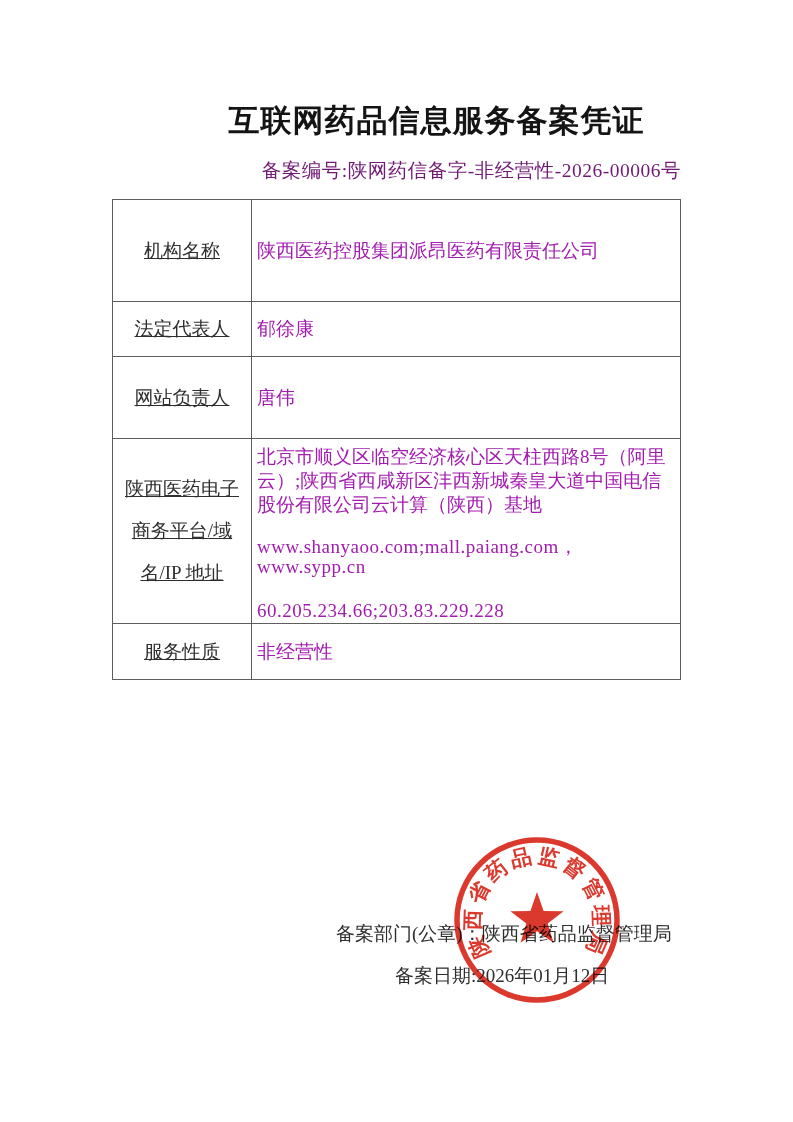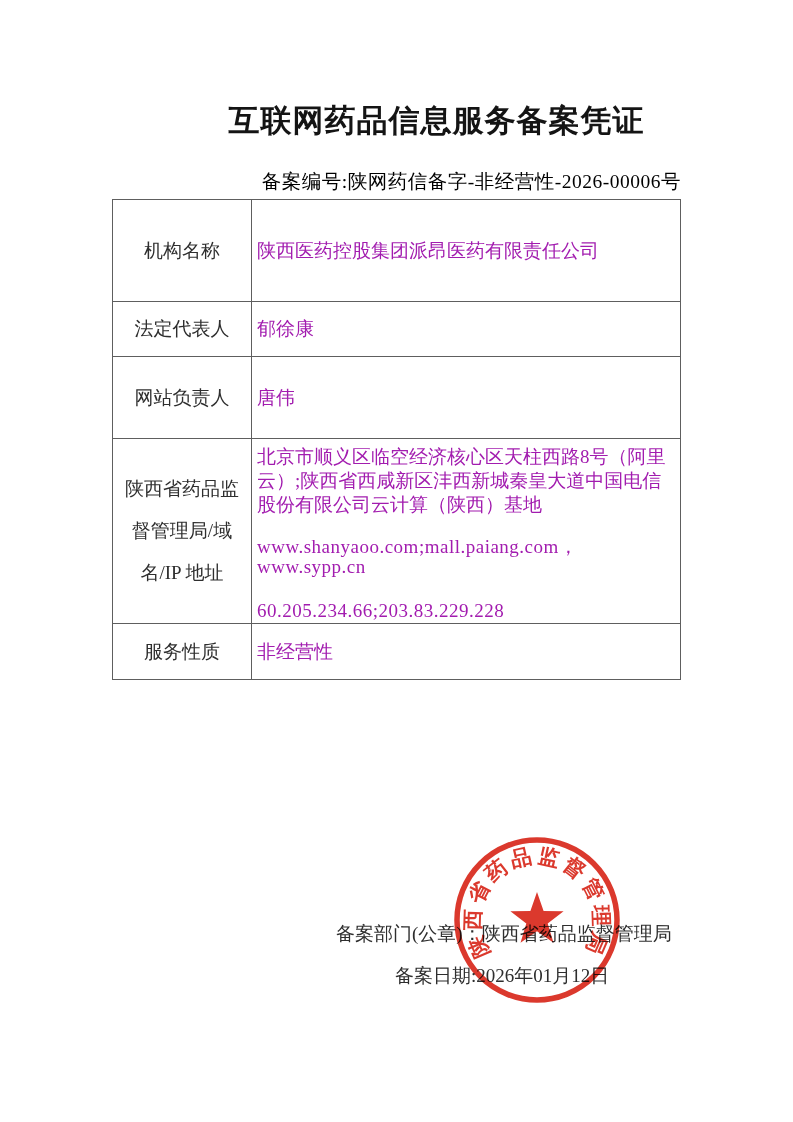--- a/index.html
+++ b/index.html
@@ -26,9 +26,9 @@
 
   .filing-no {
     position: absolute;
-    top: 168px; right: 112px;
+    top: 157px; right: 112px;
     font-size: 19.5px;
-    color: #000000;
+    color: #701a75;
     letter-spacing: 0.5px;
   }
 

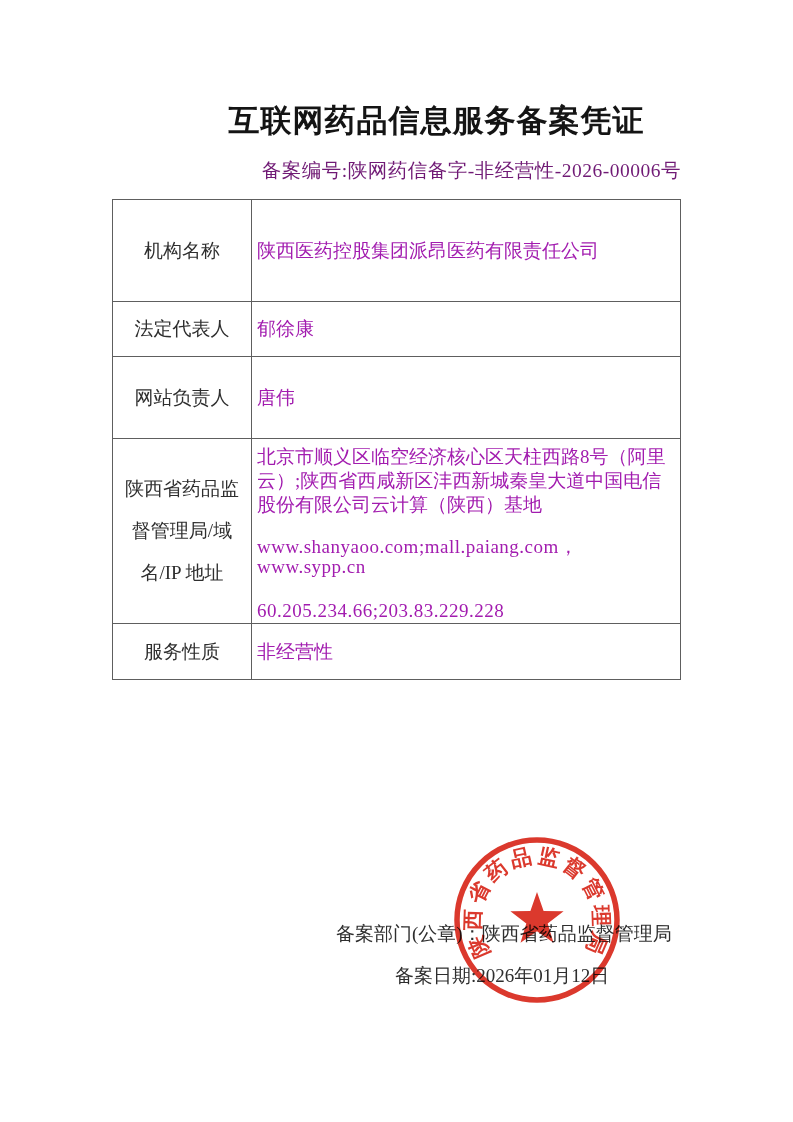--- a/index.html
+++ b/index.html
@@ -49,6 +49,7 @@
     text-align: center;
     color: #2e2e2e;
     padding: 0 4px;
+    text-decoration: underline;
   }
   td.val {
     padding-left: 5px;

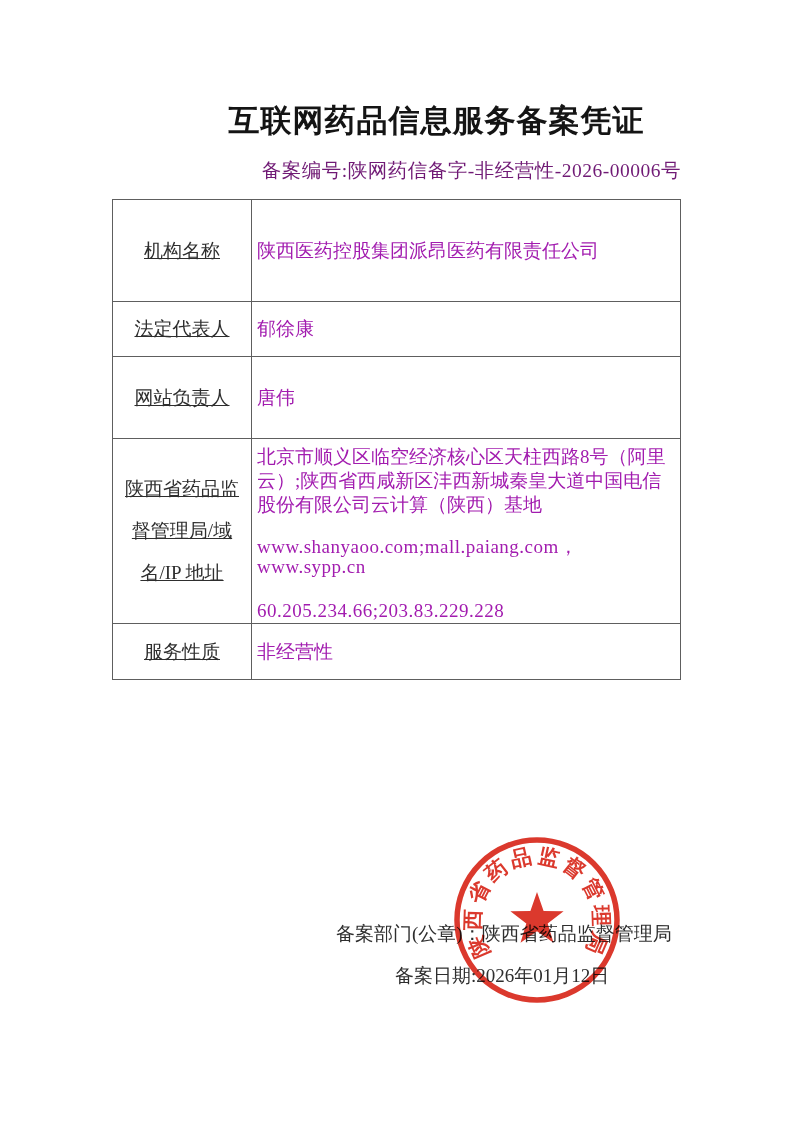--- a/index.html
+++ b/index.html
@@ -116,7 +116,7 @@
       <td class="val">唐伟</td>
     </tr>
     <tr class="r5">
-      <td class="lbl">陕西省药品监督管理局/域名/IP 地址</td>
+      <td class="lbl">陕西医药电子商务平台/域名/IP 地址</td>
       <td class="val val-multi">
         <div class="para addr">北京市顺义区临空经济核心区天柱西路8号（阿里云）;陕西省西咸新区沣西新城秦皇大道中国电信股份有限公司云计算（陕西）基地</div>
         <div class="para domains">www.shanyaoo.com;mall.paiang.com，www.sypp.cn</div>

